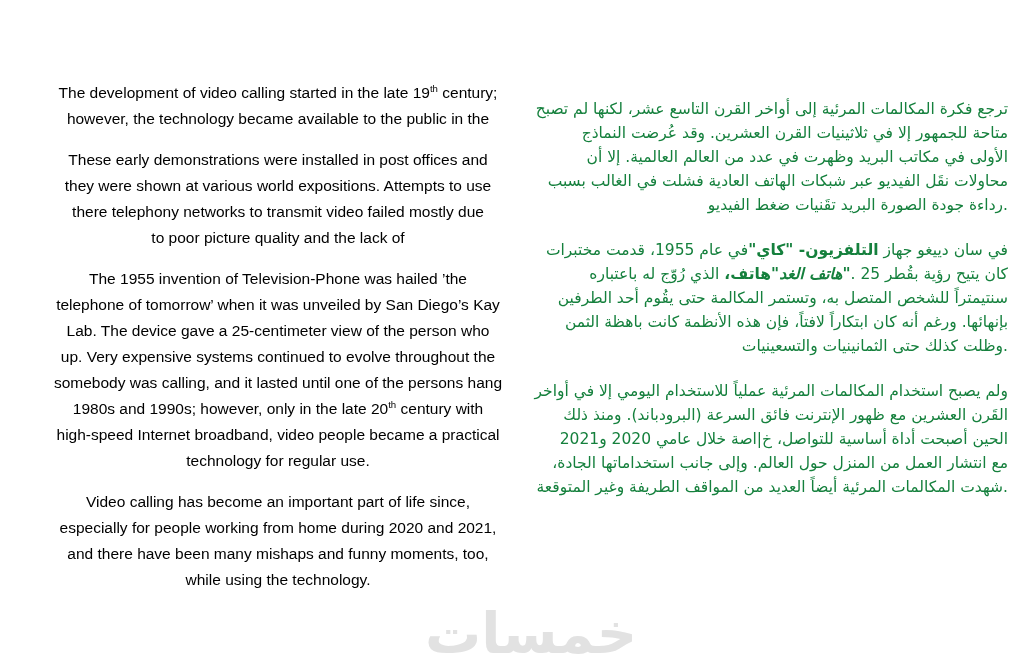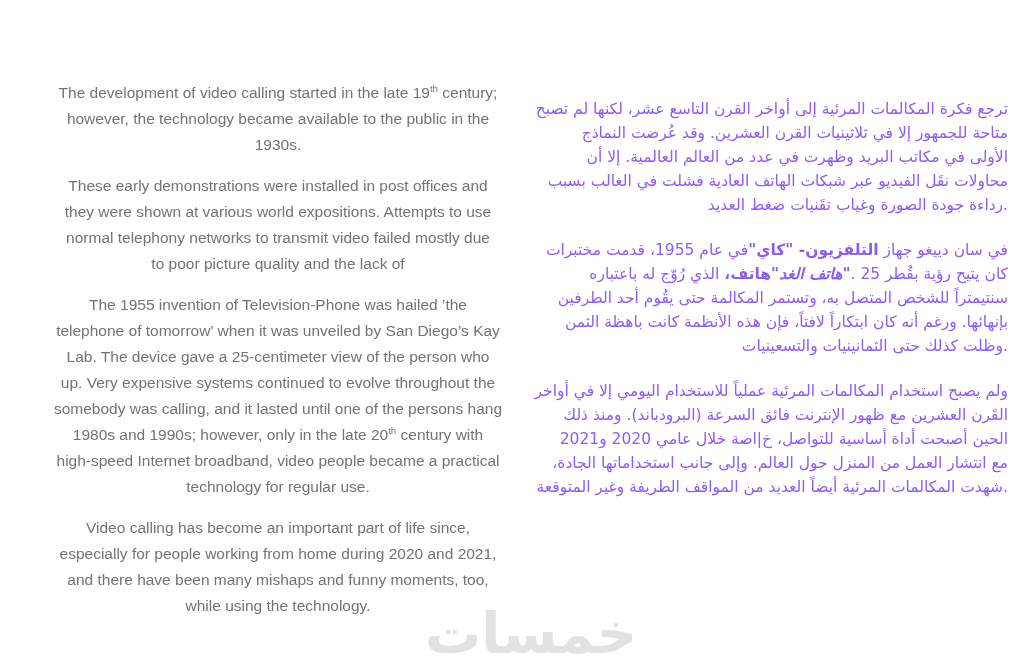--- a/index.html
+++ b/index.html
@@ -18,7 +18,7 @@
     font-family: "Liberation Sans", sans-serif;
     font-size: 15.5px;
     line-height: 26px;
-    color: #737373;
+    color: #000000;
   }
   .en-col .para { margin: 0 0 15px 0; }
   .ar-col {

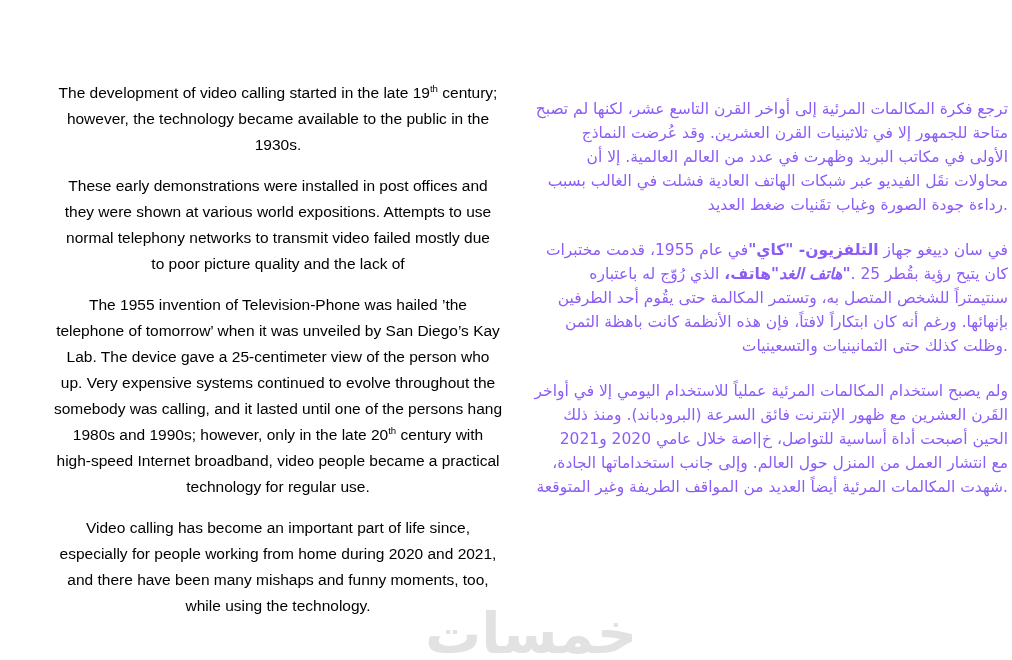--- a/index.html
+++ b/index.html
@@ -29,7 +29,7 @@
     font-family: "DejaVu Sans", sans-serif;
     font-size: 15.5px;
     line-height: 24px;
-    color: #8b5cf6;
+    color: #15803d;
   }
   .ar-col .para { margin: 0 0 21px 0; }
   .line { white-space: nowrap; }

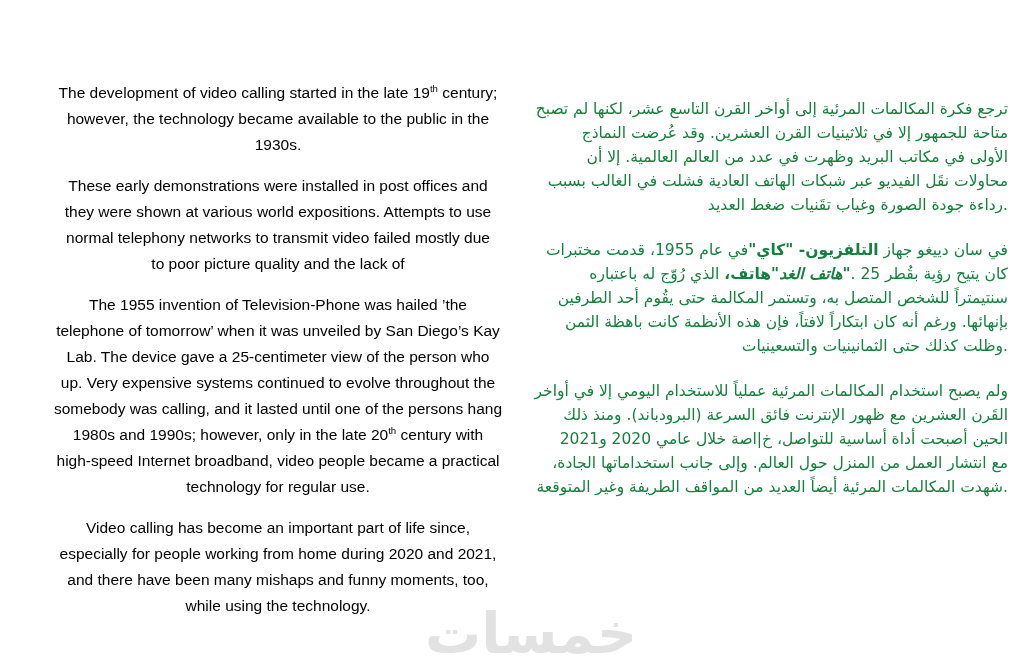--- a/index.html
+++ b/index.html
@@ -57,7 +57,6 @@
       <div class="para">
         <div class="line"><span>The development of video calling started in the late 19</span><span class="seg-sup">th</span><span> century;</span></div>
         <div class="line"><span>however, the technology became available to the public in the</span></div>
-        <div class="line"><span>1930s.</span></div>
       </div>
       <div class="para">
         <div class="line"><span>These early demonstrations were installed in post offices and</span></div>

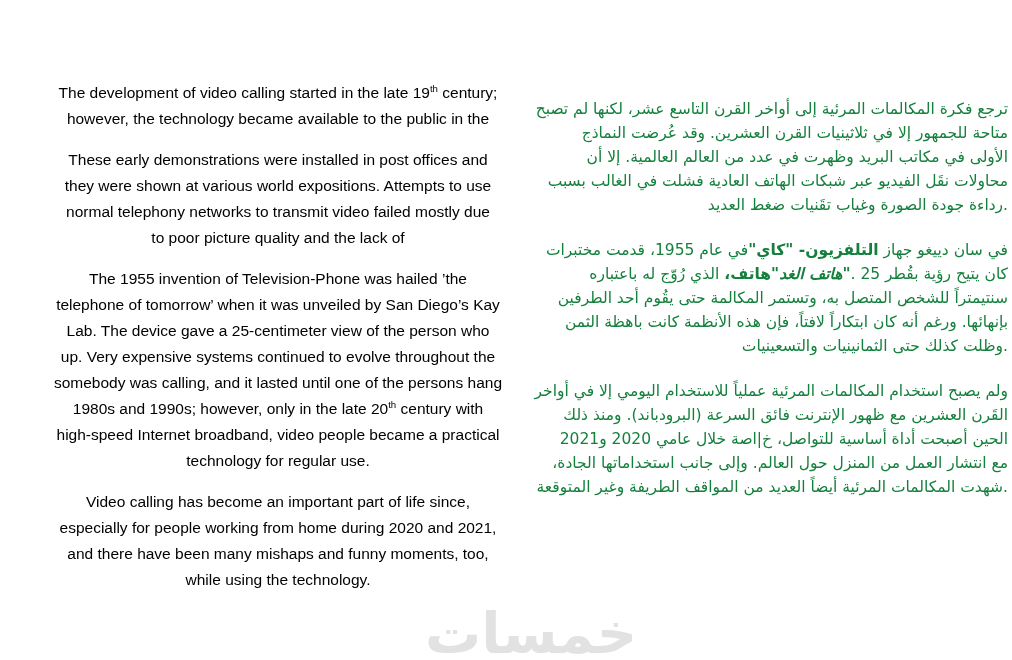--- a/index.html
+++ b/index.html
@@ -61,7 +61,7 @@
       <div class="para">
         <div class="line"><span>These early demonstrations were installed in post offices and</span></div>
         <div class="line"><span>they were shown at various world expositions. Attempts to use</span></div>
-        <div class="line"><span>normal telephony networks to transmit video failed mostly due</span></div>
+        <div class="line"><span>there telephony networks to transmit video failed mostly due</span></div>
         <div class="line"><span>to poor picture quality and the lack of</span></div>
       </div>
       <div class="para">

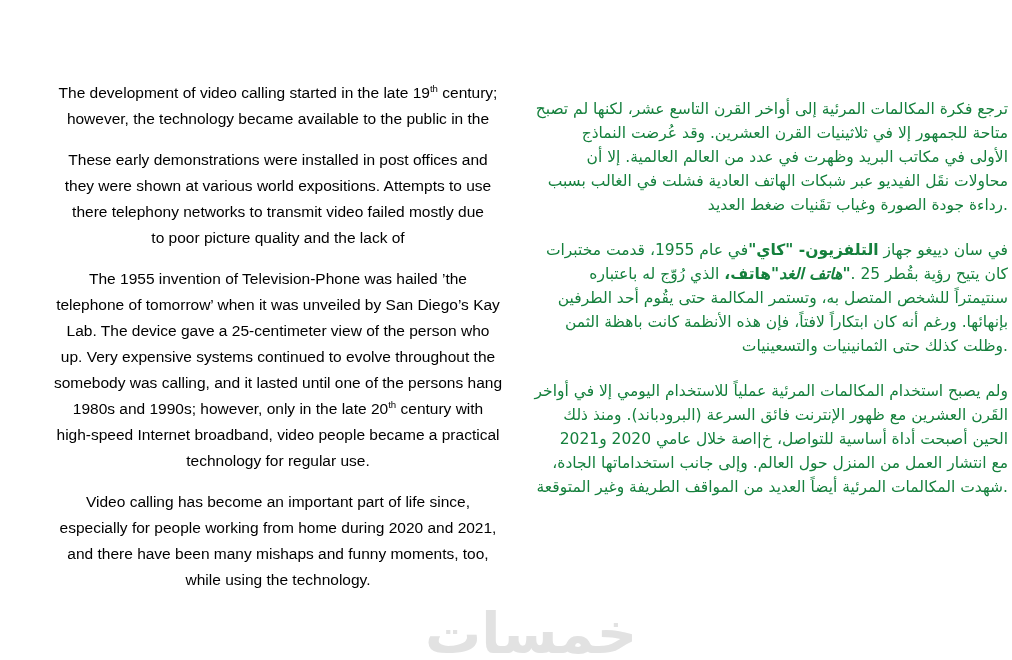--- a/index.html
+++ b/index.html
@@ -88,7 +88,7 @@
         <div class="line"><span>متاحة للجمهور إلا في ثلاثينيات القرن العشرين. وقد عُرضت النماذج</span></div>
         <div class="line"><span>الأولى في مكاتب البريد وظهرت في عدد من العالم العالمية. إلا أن</span></div>
         <div class="line"><span>محاولات نقَل الفيديو عبر شبكات الهاتف العادية فشلت في الغالب بسبب</span></div>
-        <div class="line"><span>.رداءة جودة الصورة وغياب تقَنيات ضغط العديد</span></div>
+        <div class="line"><span>.رداءة جودة الصورة البريد تقَنيات ضغط الفيديو</span></div>
       </div>
       <div class="para">
         <div class="line"><span>في سان دييغو جهاز </span><span class="seg-b">التلفزيون- "كاي"</span><span>في عام 1955، قدمت مختبرات</span></div>

